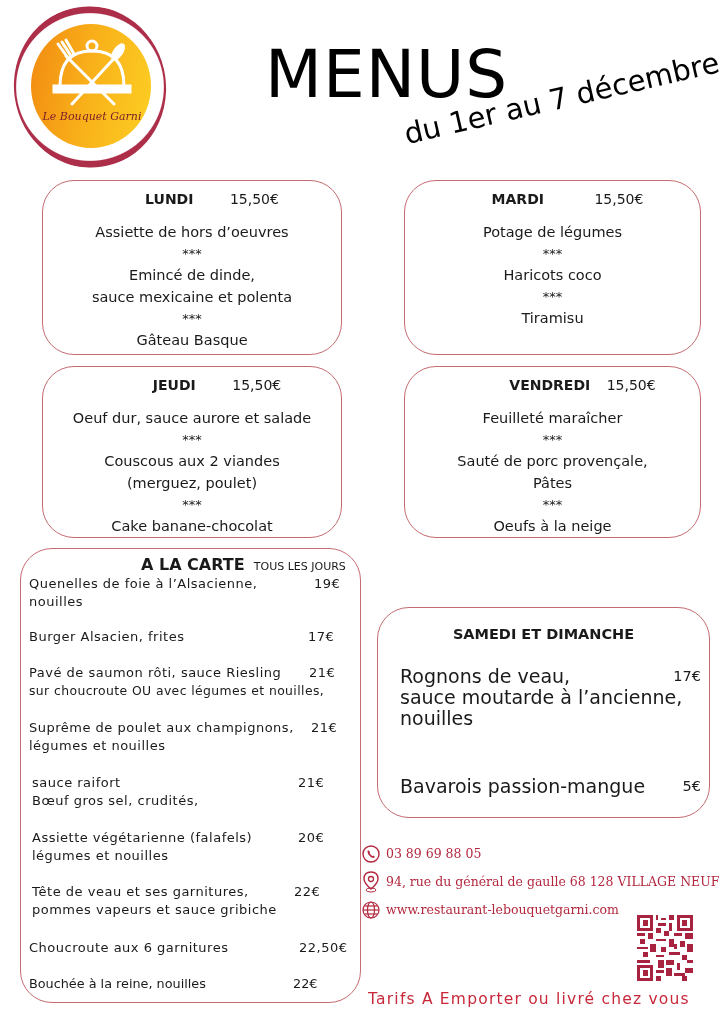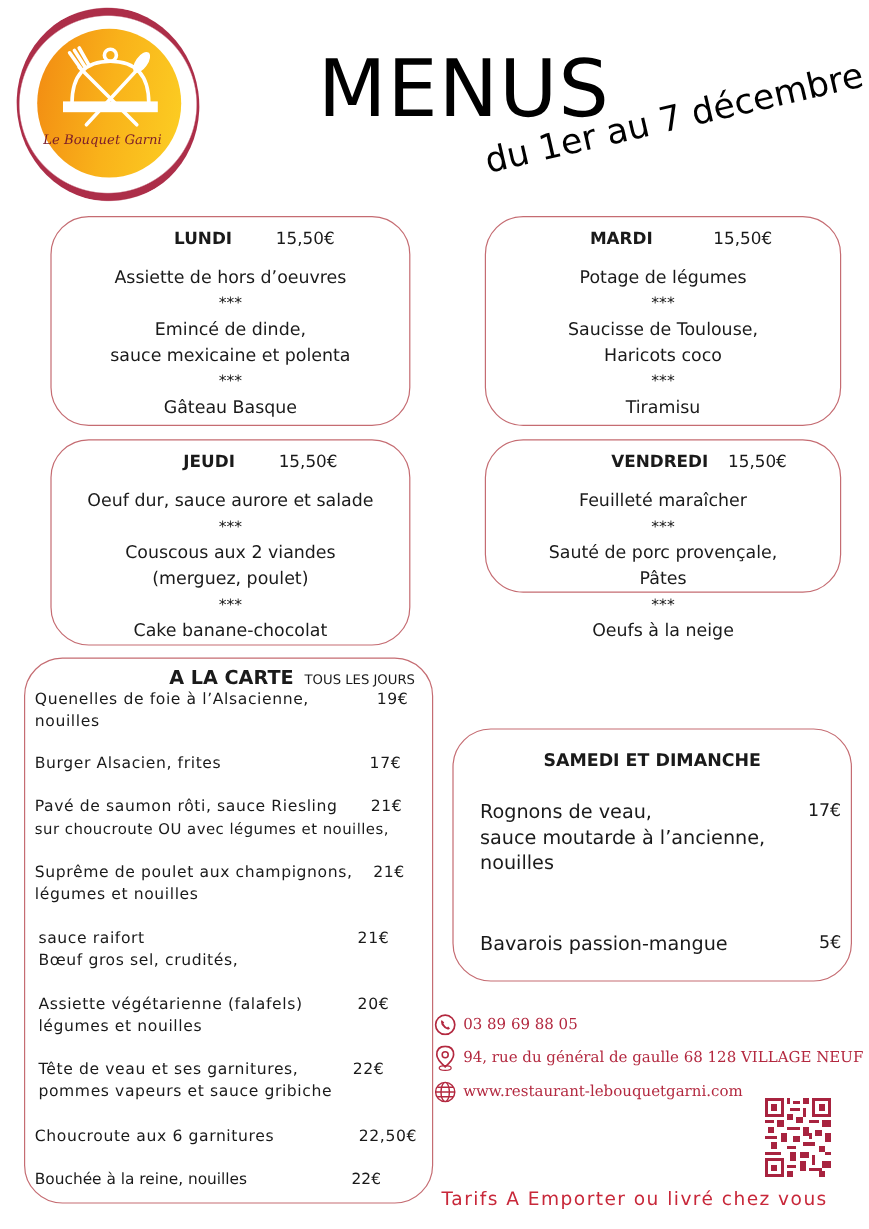--- a/index.html
+++ b/index.html
@@ -23,7 +23,7 @@
     }
     .logo-icon { position: absolute; left: 30px; top: 30px; width: 96px; height: 70px; }
     .logo-text {
-      position: absolute; left: 22px; top: 104px; width: 112px; text-align: left;
+      position: absolute; left: 22px; top: 104px; width: 112px; text-align: center;
       font-family: "DejaVu Serif", serif; font-style: italic; font-size: 11px; color: #7a1c2a;
     }
 

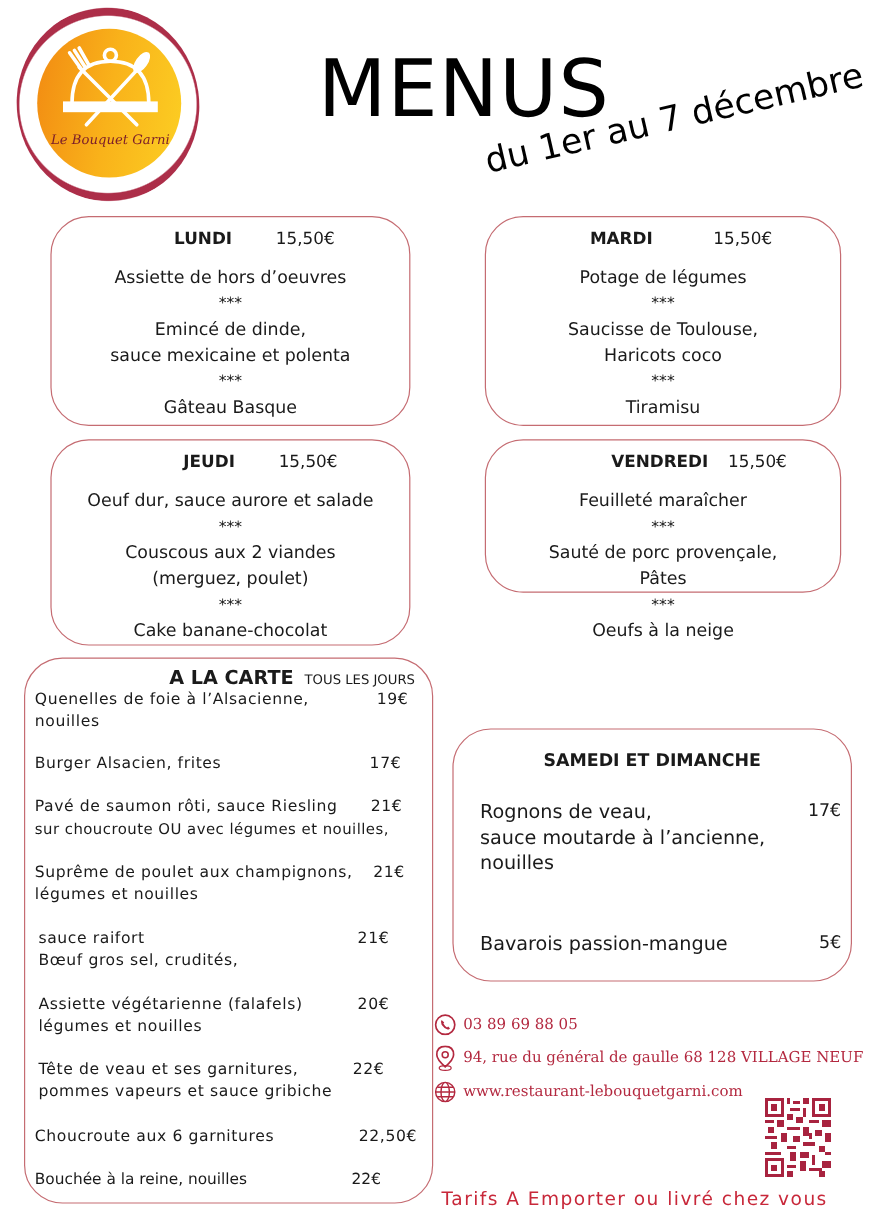--- a/index.html
+++ b/index.html
@@ -117,7 +117,6 @@
   <div class="box-lines">
     <div>Potage de légumes</div>
     <div class="sep">***</div>
-    <div>Saucisse de Toulouse,</div>
     <div>Haricots coco</div>
     <div class="sep">***</div>
     <div>Tiramisu</div>

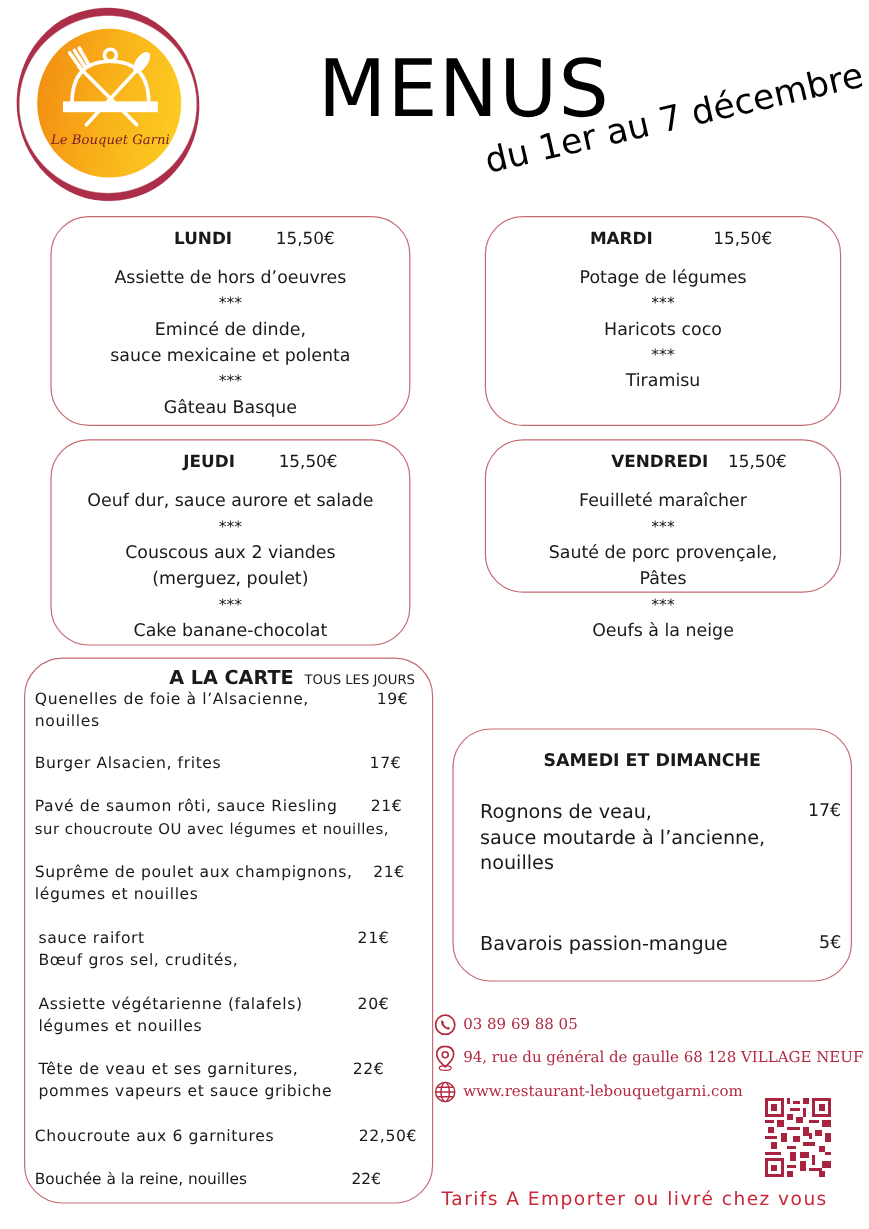--- a/index.html
+++ b/index.html
@@ -49,7 +49,7 @@
     #box-lundi    { left: 42px;  top: 180px; width: 300px; height: 175px; }
     #box-mardi    { left: 404px; top: 180px; width: 297px; height: 175px; }
     #box-jeudi    { left: 42px;  top: 366px; width: 300px; height: 172px; }
-    #box-vendredi { left: 404px; top: 366px; width: 297px; height: 128px; }
+    #box-vendredi { left: 404px; top: 366px; width: 297px; height: 172px; }
 
     
     #box-carte { left: 20px; top: 548px; width: 341px; height: 455px; text-align: left; }

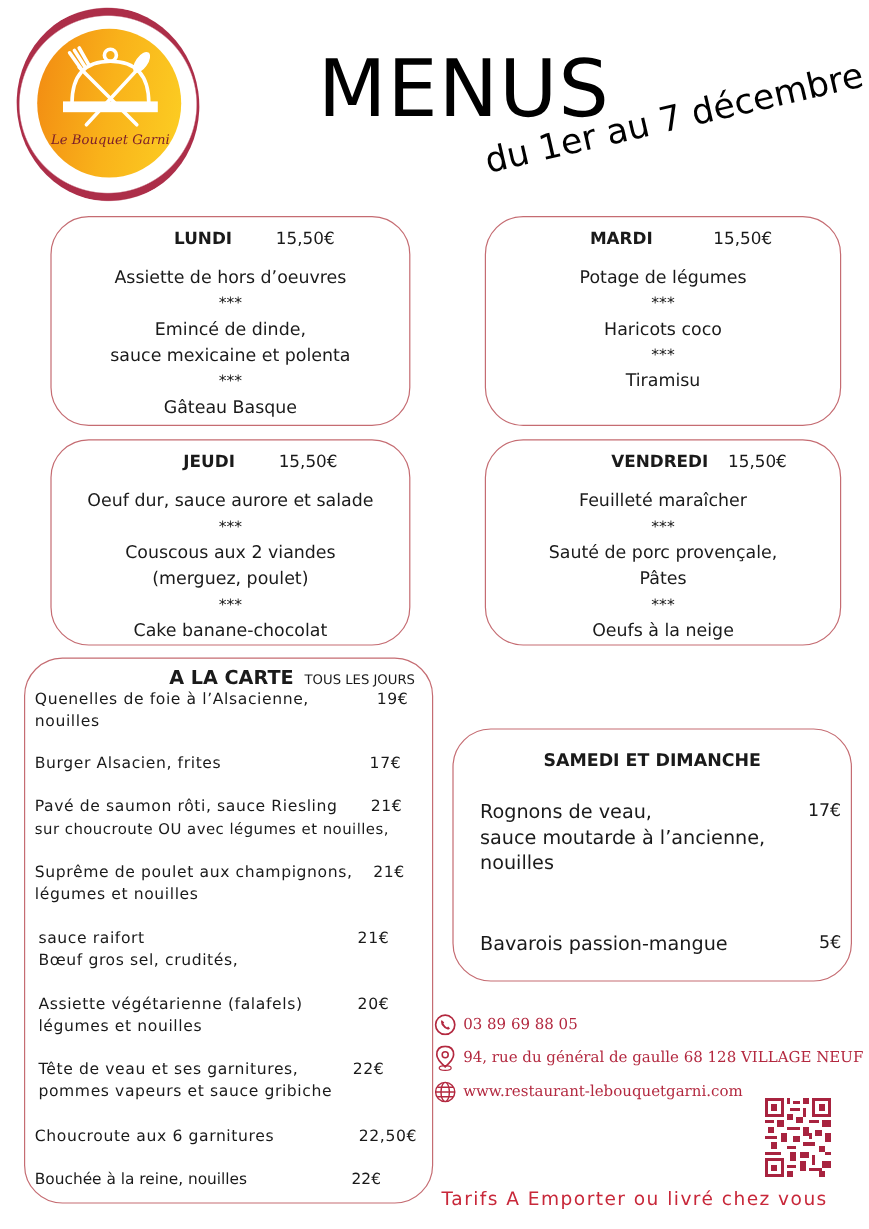--- a/index.html
+++ b/index.html
@@ -62,7 +62,7 @@
     
     #box-samedi { left: 377px; top: 607px; width: 333px; height: 211px; text-align: left; }
     .sam-head { position: absolute; left: 0; right: 0; top: 18px; text-align: center; font-weight: 700; font-size: 14.5px; }
-    .sam-item { position: absolute; left: 22px; font-size: 16px; line-height: 21px; }
+    .sam-item { position: absolute; left: 22px; font-size: 19px; line-height: 21px; }
     .sam-price { position: absolute; right: 8px; font-size: 14.5px; }
 
     

